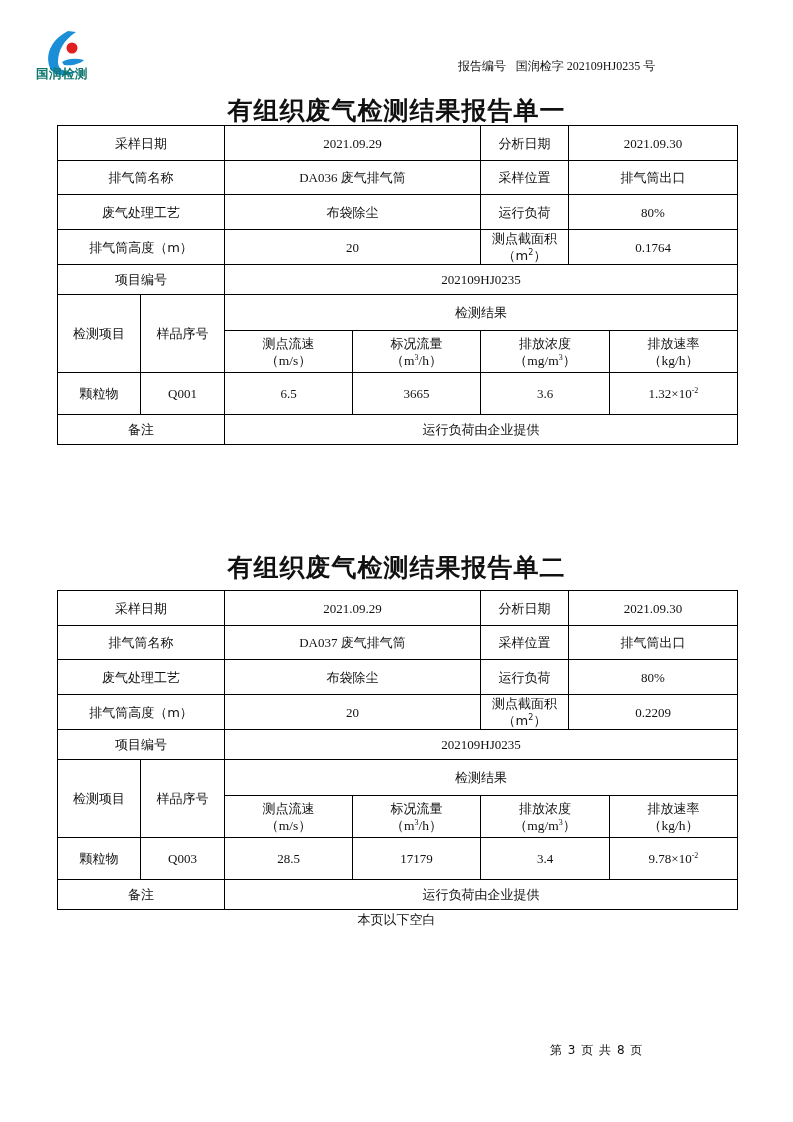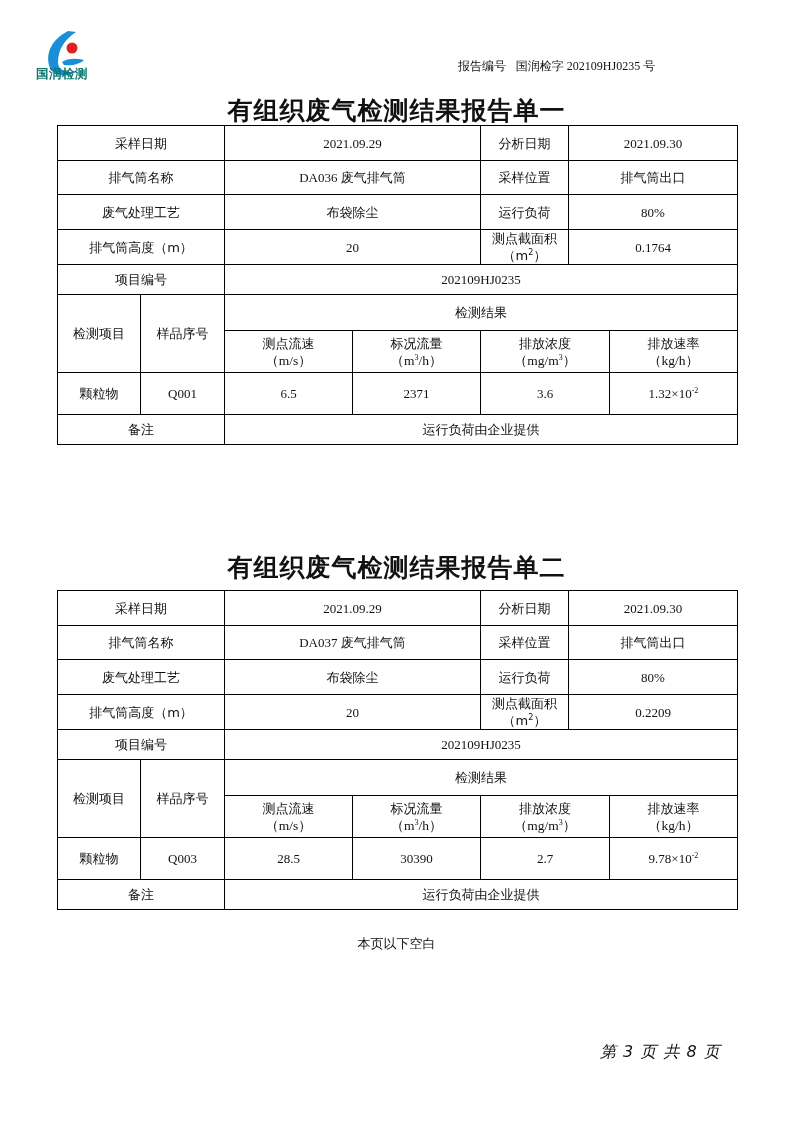--- a/index.html
+++ b/index.html
@@ -102,7 +102,7 @@
     <td>颗粒物</td>
     <td class="num">Q001</td>
     <td class="num">6.5</td>
-    <td colspan="2" class="num">2371</td>
+    <td colspan="2" class="num">3665</td>
     <td colspan="2" class="num">3.6</td>
     <td class="num"><span>1.32×10</span><sup>-2</sup></td>
   </tr>

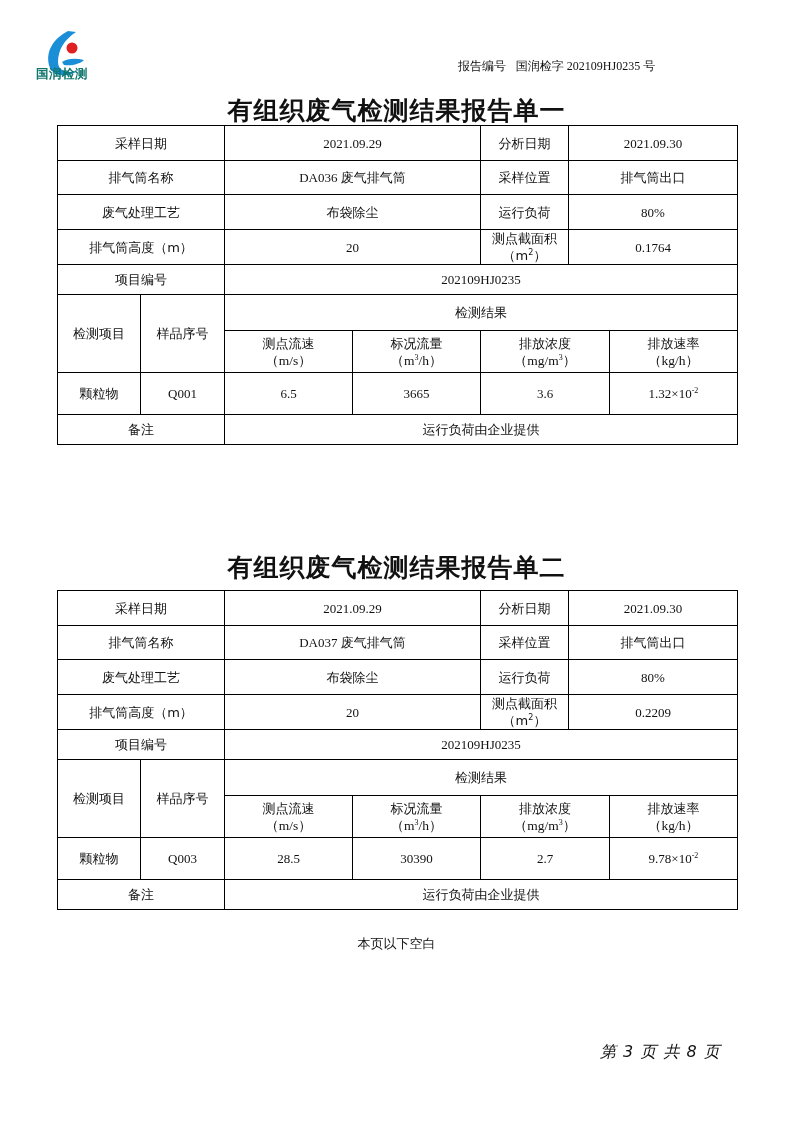--- a/index.html
+++ b/index.html
@@ -181,7 +181,7 @@
     <td>颗粒物</td>
     <td class="num">Q003</td>
     <td class="num">28.5</td>
-    <td colspan="2" class="num">30390</td>
+    <td colspan="2" class="num">17179</td>
     <td colspan="2" class="num">2.7</td>
     <td class="num"><span>9.78×10</span><sup>-2</sup></td>
   </tr>

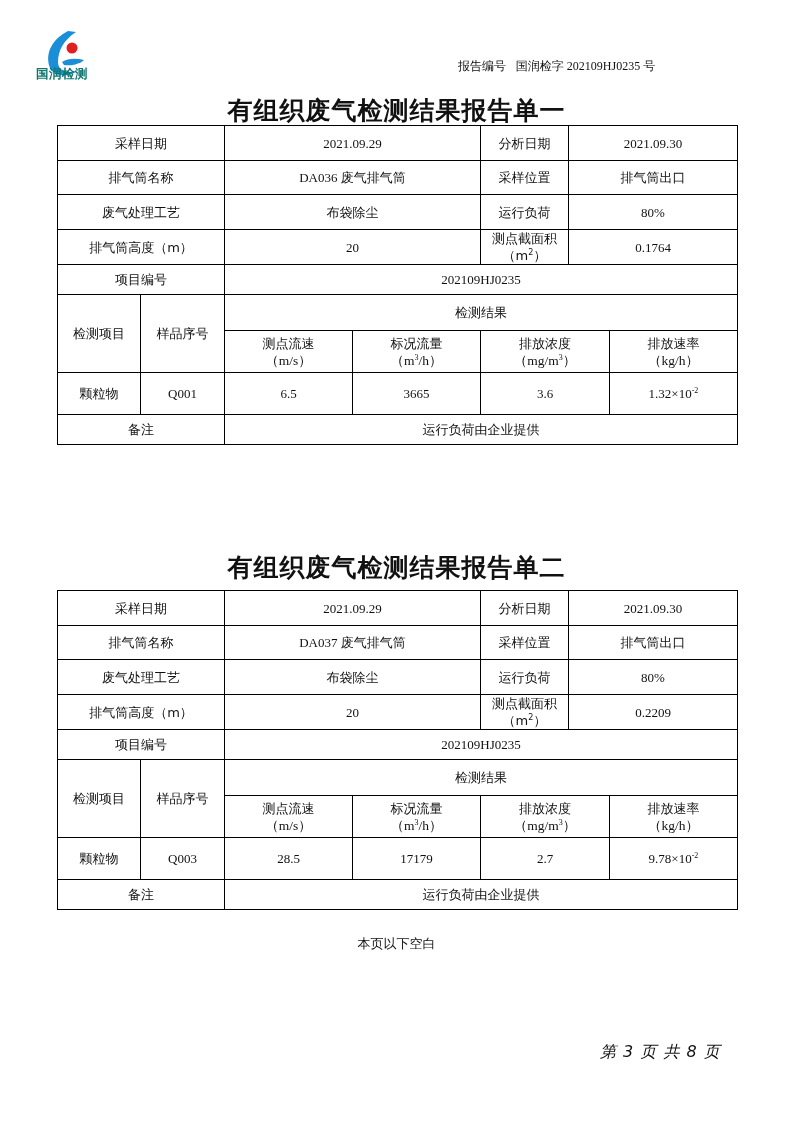--- a/index.html
+++ b/index.html
@@ -182,7 +182,7 @@
     <td class="num">Q003</td>
     <td class="num">28.5</td>
     <td colspan="2" class="num">17179</td>
-    <td colspan="2" class="num">2.7</td>
+    <td colspan="2" class="num">3.4</td>
     <td class="num"><span>9.78×10</span><sup>-2</sup></td>
   </tr>
   <tr style="height:30px">

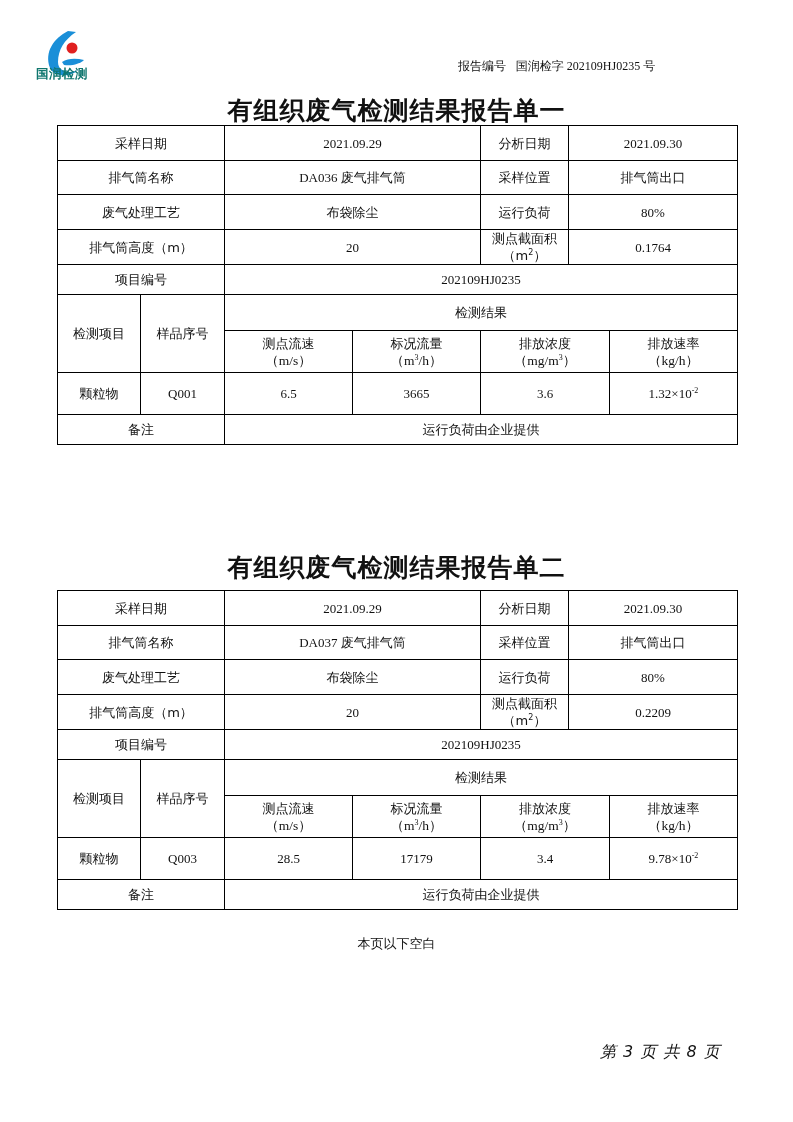--- a/index.html
+++ b/index.html
@@ -16,7 +16,7 @@
   table.rep td { border:1px solid #000; text-align:center; vertical-align:middle; padding:0; font-size:13px; line-height:17px; }
   .num { font-family:"Liberation Serif", "DejaVu Serif", serif; font-size:13.5px; }
   sup { font-size:8px; line-height:0; vertical-align:super; }
-  .blank { position:absolute; left:0; width:793px; text-align:center; top:911px; font-size:13px;margin-top:24px; }
+  .blank { position:absolute; left:0; width:793px; text-align:center; top:911px; font-size:13px; }
   .footer { position:absolute; left:600px; top:1042px; font-size:16px; word-spacing:2px;font-style:italic; }
 </style>
 </head>

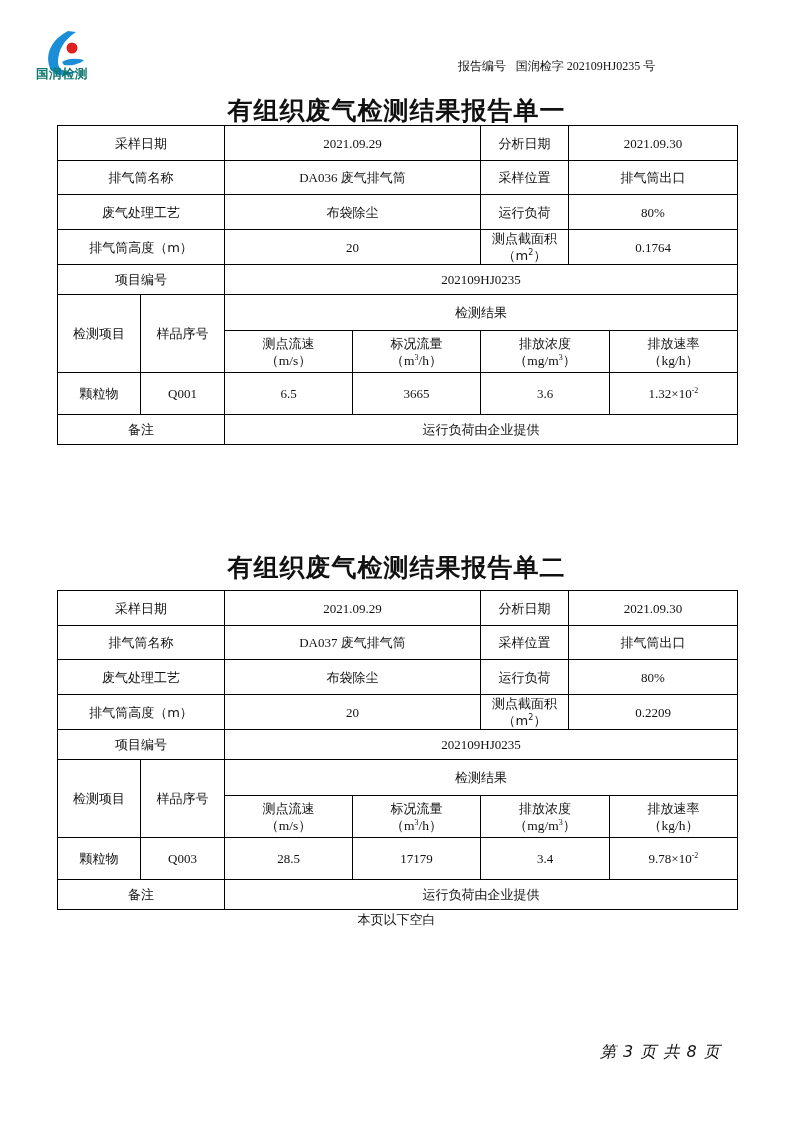--- a/index.html
+++ b/index.html
@@ -17,7 +17,7 @@
   .num { font-family:"Liberation Serif", "DejaVu Serif", serif; font-size:13.5px; }
   sup { font-size:8px; line-height:0; vertical-align:super; }
   .blank { position:absolute; left:0; width:793px; text-align:center; top:911px; font-size:13px; }
-  .footer { position:absolute; left:600px; top:1042px; font-size:16px; word-spacing:2px;font-style:italic; }
+  .footer { position:absolute; left:550px; top:1042px; font-size:12px; word-spacing:2px; }
 </style>
 </head>
 <body>

